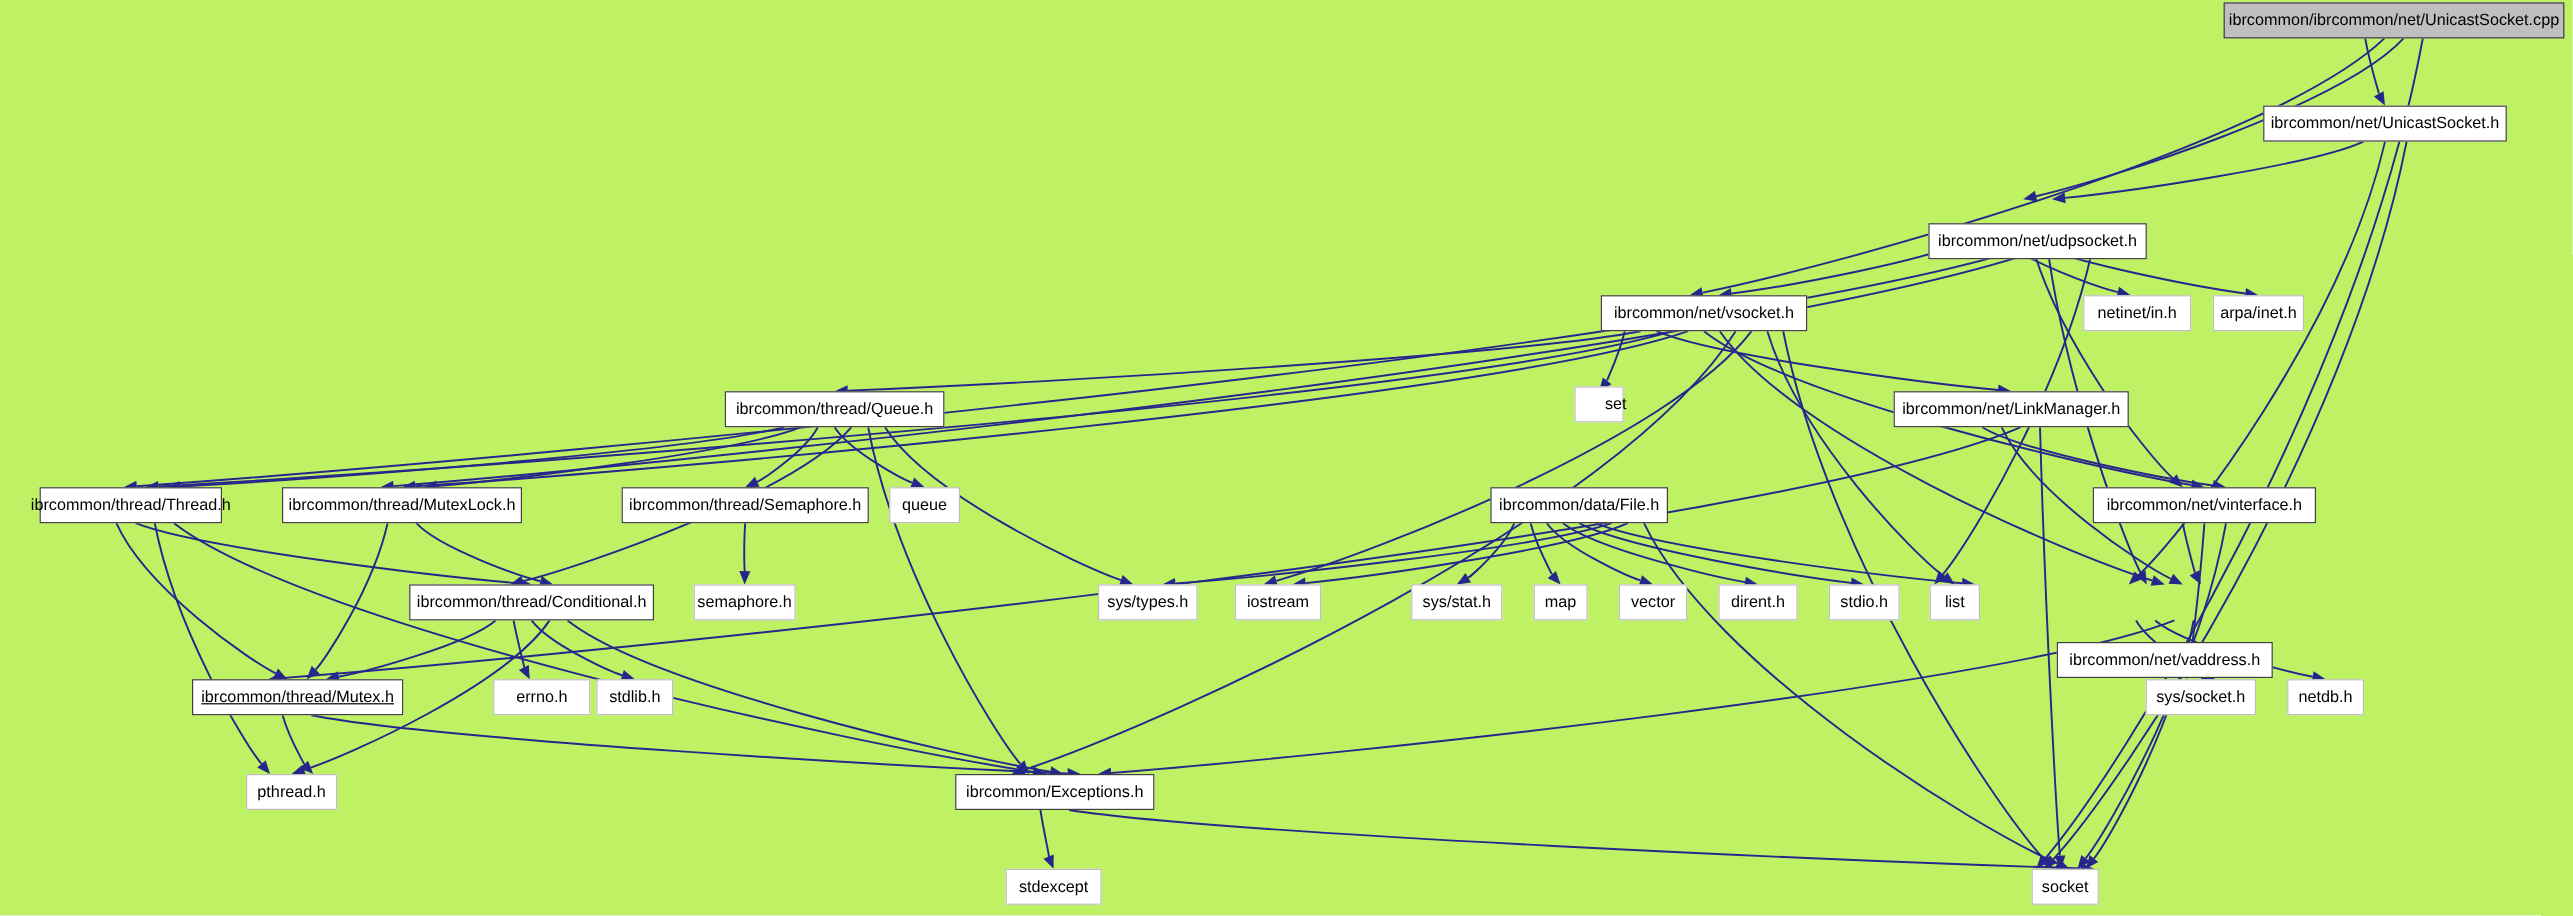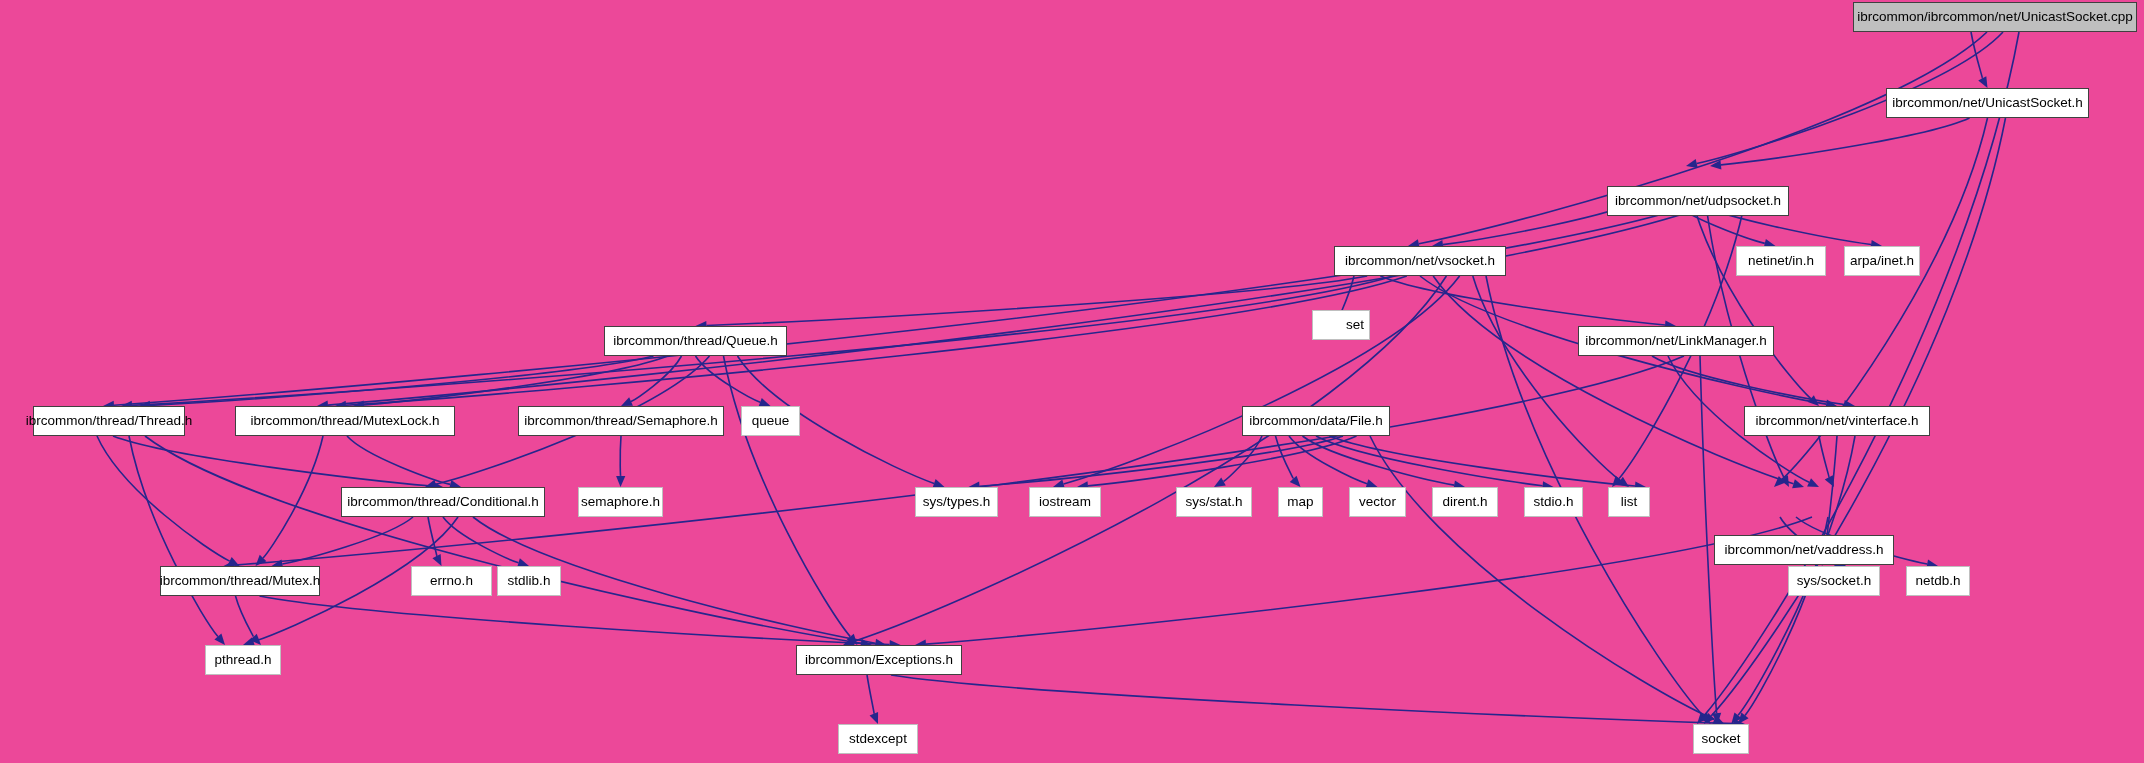--- a/index.html
+++ b/index.html
@@ -11,7 +11,7 @@
     position: relative;
     width: 2144px;
     height: 763px;
-    background: #ec4899;
+    background: #bef264;
     font-family: "Liberation Sans", sans-serif;
     overflow: hidden;
   }

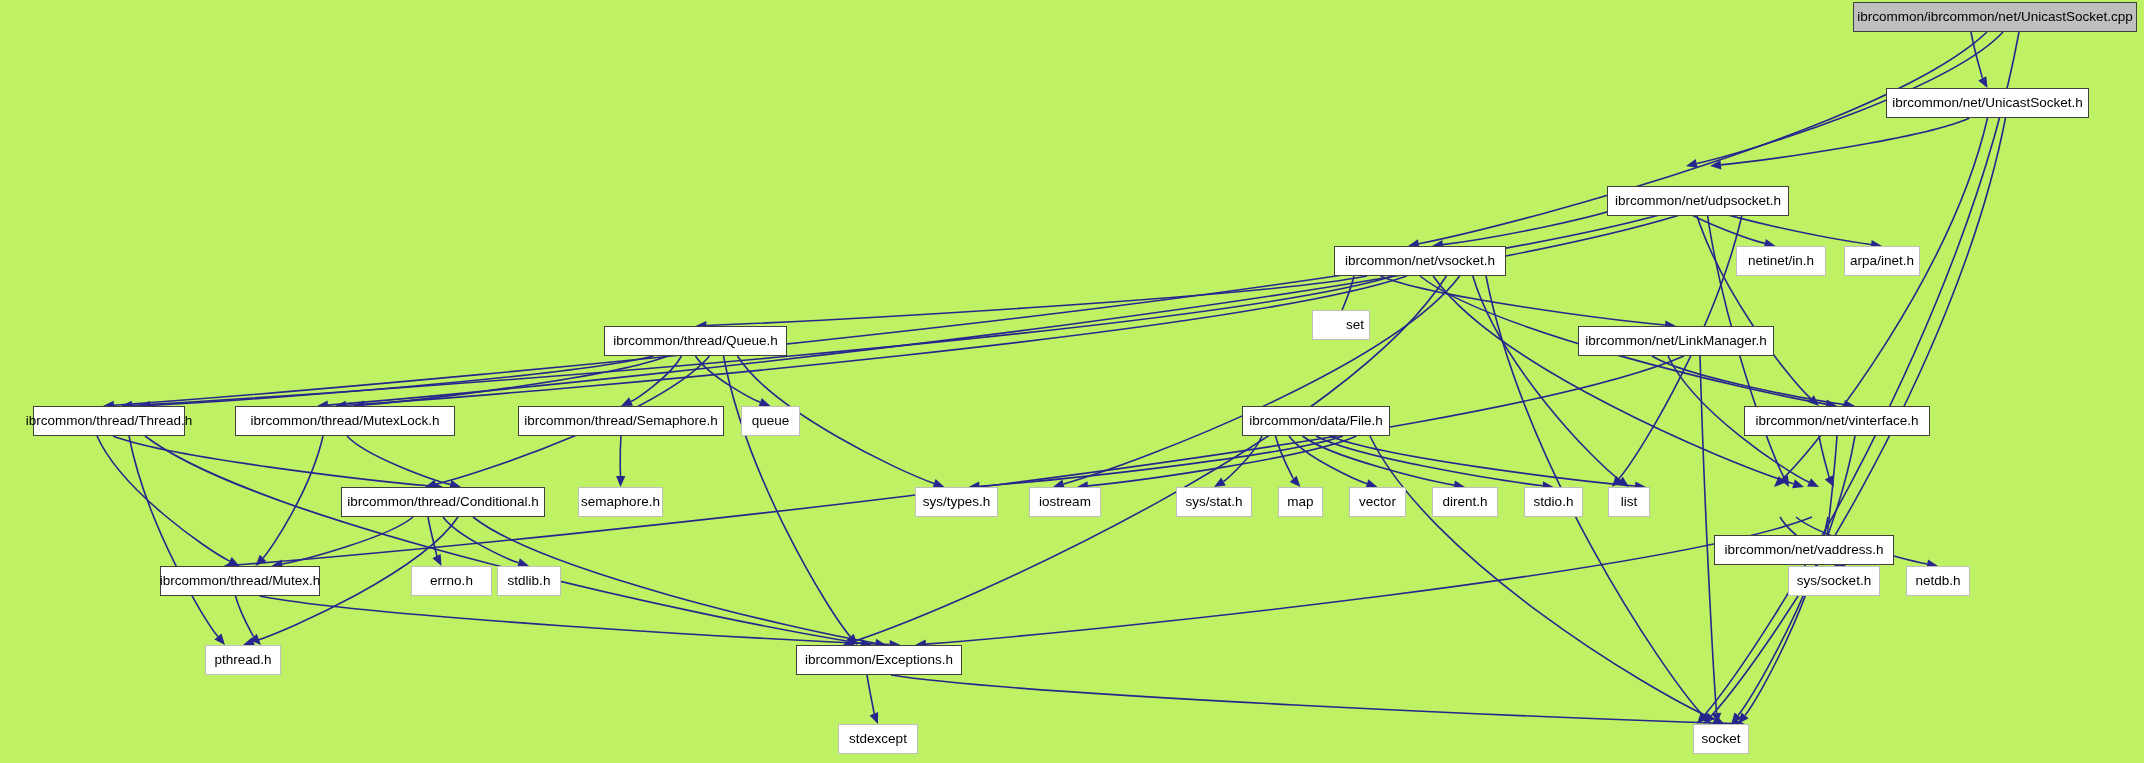--- a/index.html
+++ b/index.html
@@ -224,7 +224,7 @@
       <div class="node strong" style="left: 604px; top: 326px; width: 183px;">
         <span class="node-label">ibrcommon/thread/Queue.h</span>
       </div>
-      <div class="node weak" style="left: 1312px; top: 310px; width: 58px; padding-left: 28px;">
+      <div class="node weak" style="left: 1312px; top: 322px; width: 41px; padding-left: 28px;">
         <span class="node-label">set</span>
       </div>
       <div class="node strong" style="left: 1578px; top: 326px; width: 196px;">

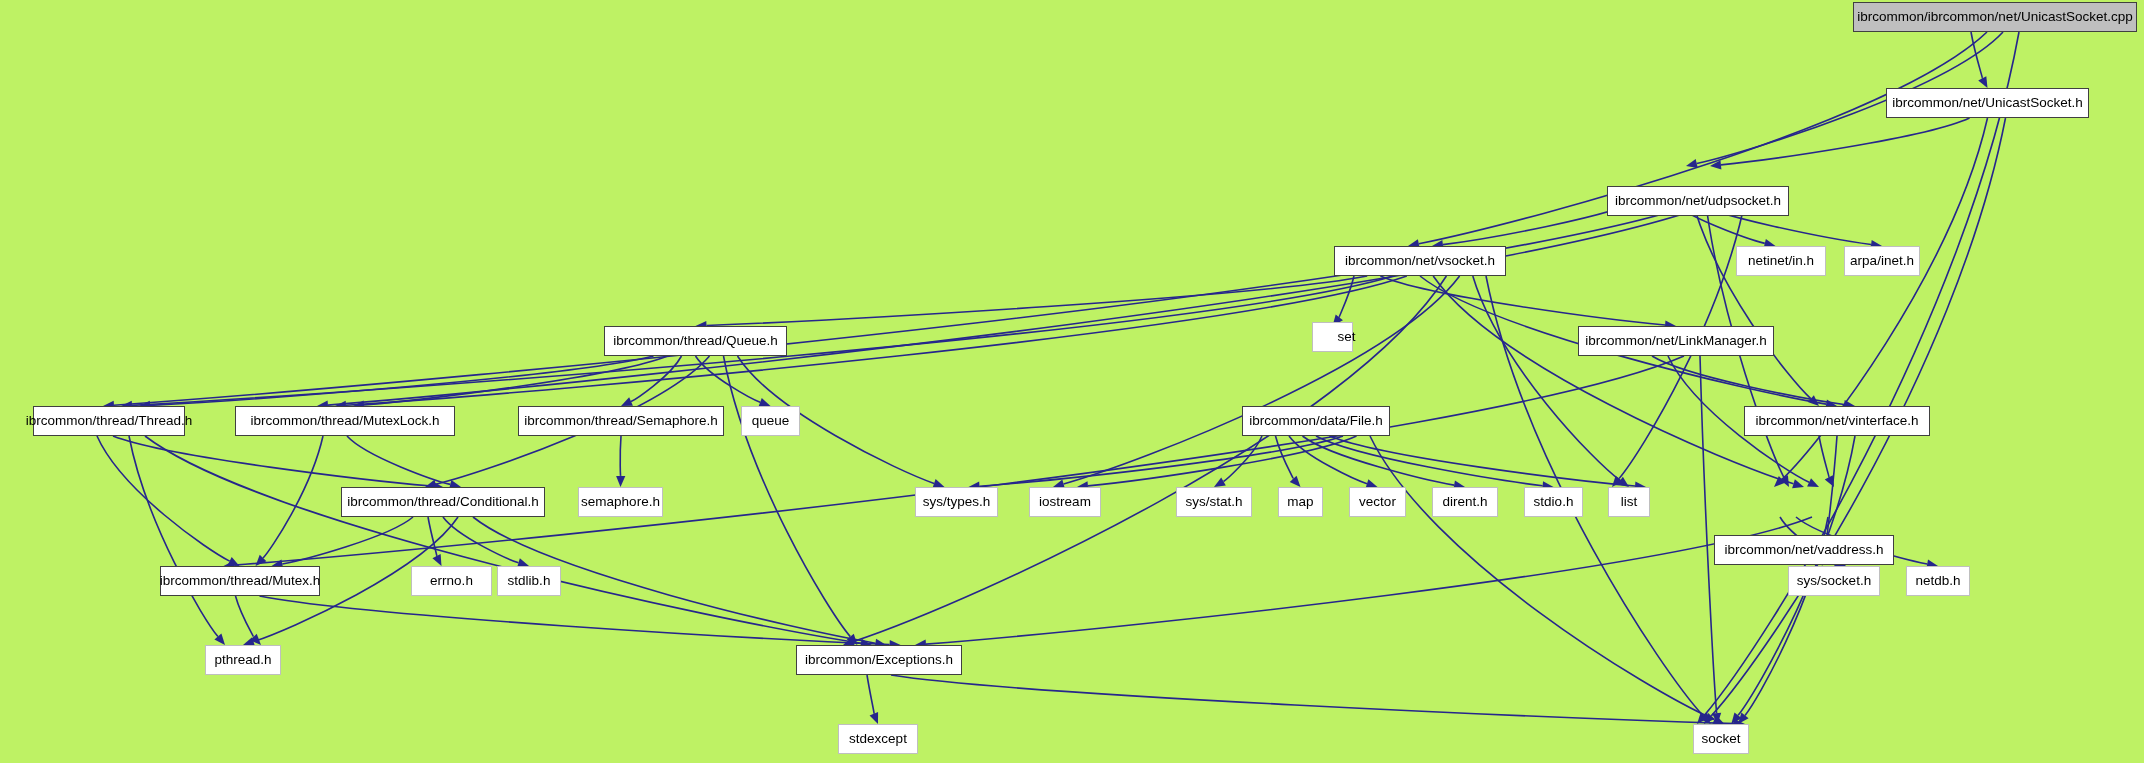--- a/index.html
+++ b/index.html
@@ -233,7 +233,7 @@
       <div class="node strong" style="left: 33px; top: 406px; width: 152px;">
         <span class="node-label">ibrcommon/thread/Thread.h</span>
       </div>
-      <div class="node strong" style="left: 235px; top: 406px; width: 220px;">
+      <div class="node strong" style="left: 235px; top: 406px; width: 200px;">
         <span class="node-label">ibrcommon/thread/MutexLock.h</span>
       </div>
       <div class="node strong" style="left: 518px; top: 406px; width: 206px;">

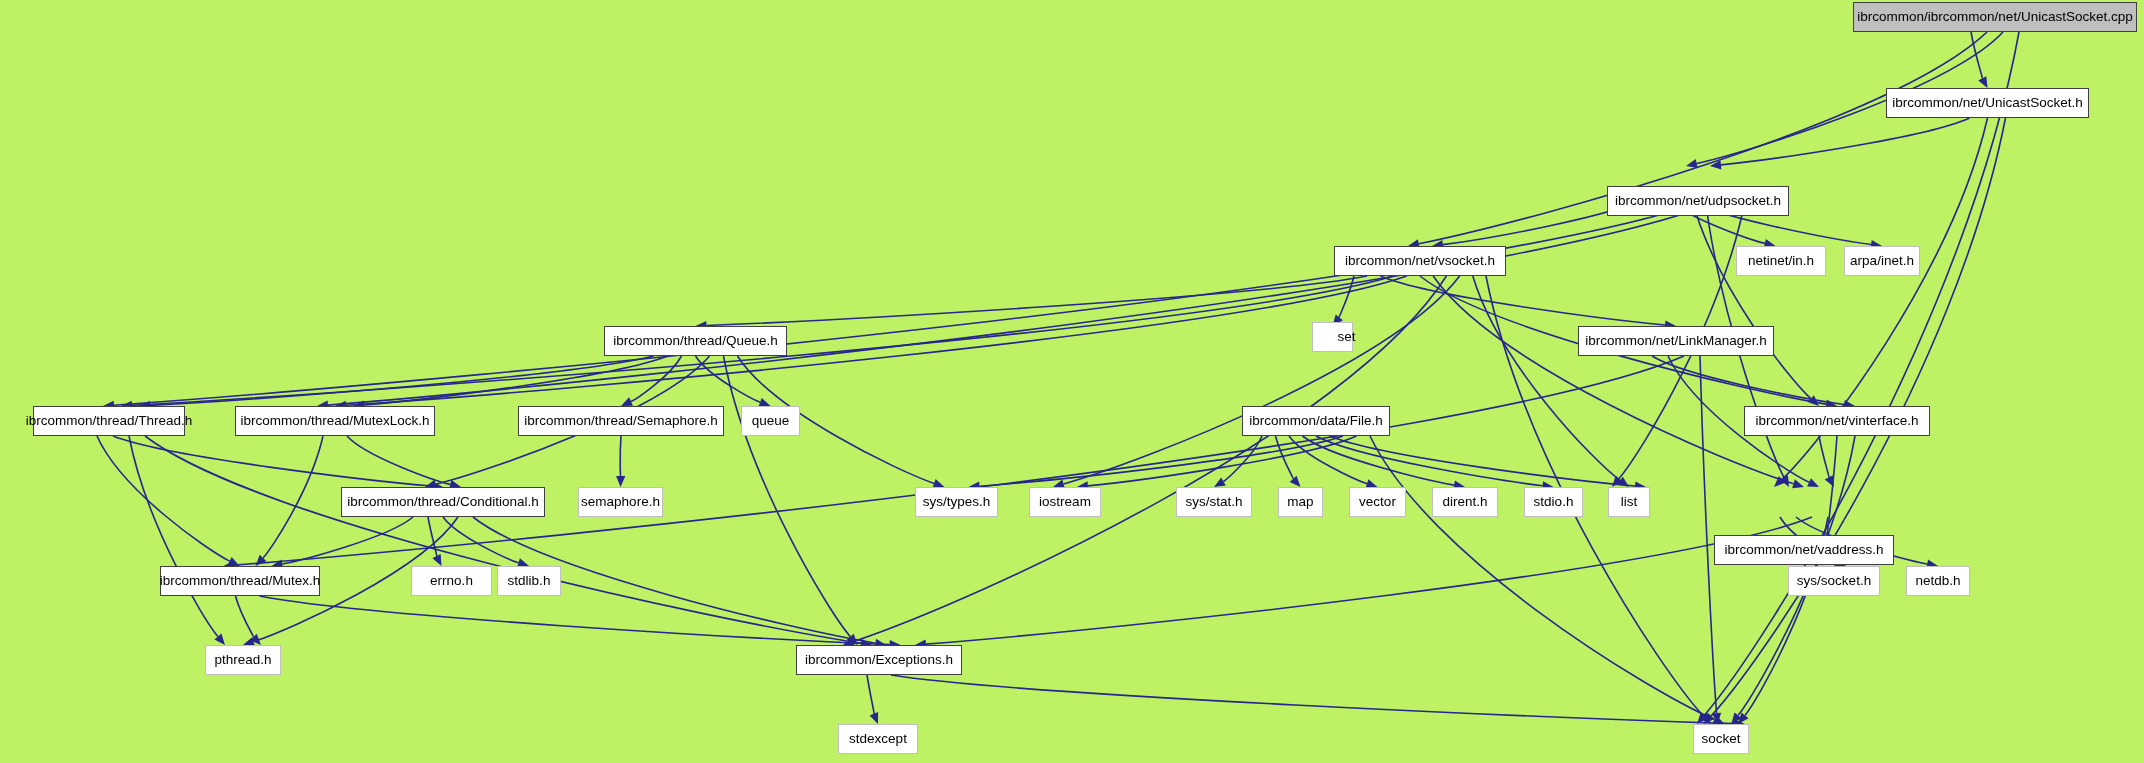--- a/index.html
+++ b/index.html
@@ -281,7 +281,7 @@
       <div class="node strong" style="left: 1714px; top: 487px; width: 180px; margin-top: 48px;">
         <span class="node-label">ibrcommon/net/vaddress.h</span>
       </div>
-      <div class="node strong" style="left: 160px; top: 566px; width: 160px;">
+      <div class="node strong" style="left: 160px; top: 566px; width: 176px; text-decoration: underline;">
         <span class="node-label">ibrcommon/thread/Mutex.h</span>
       </div>
       <div class="node weak" style="left: 411px; top: 566px; width: 81px;">

